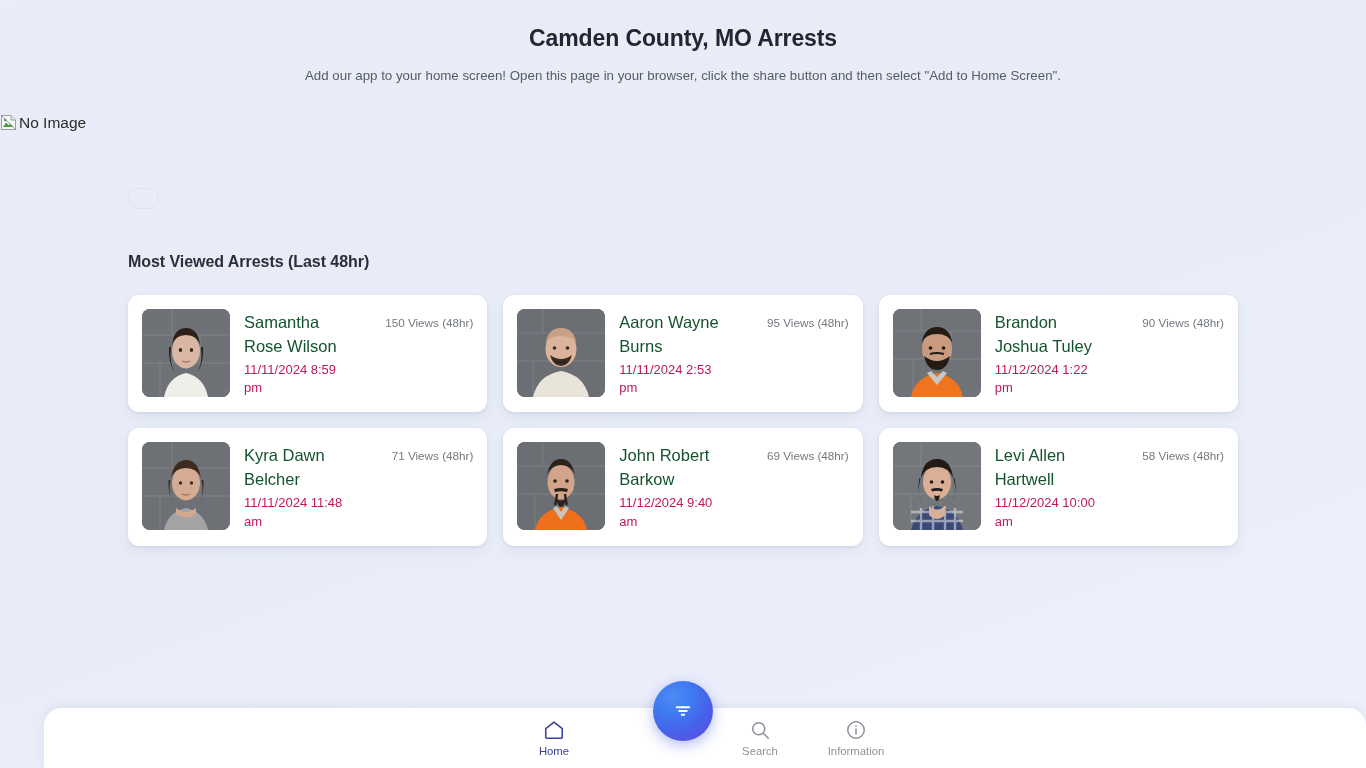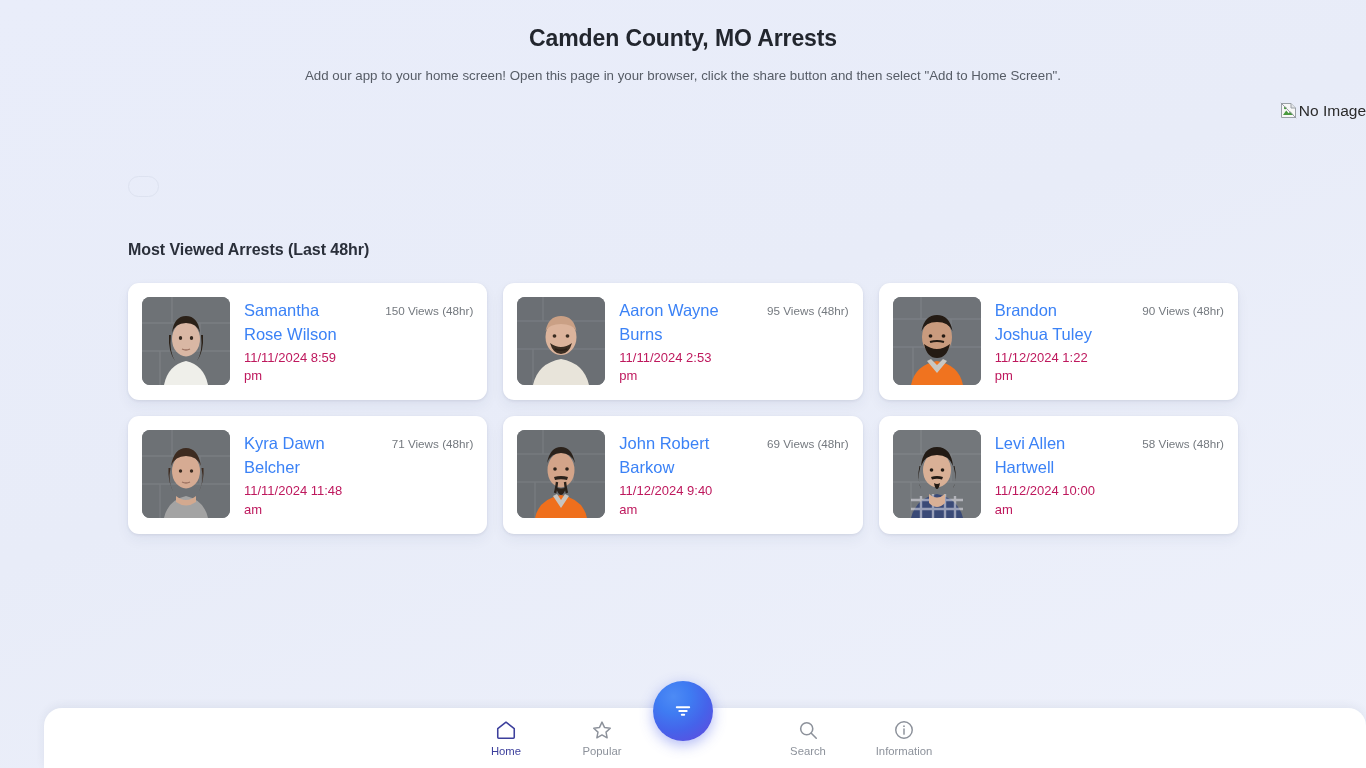--- a/index.html
+++ b/index.html
@@ -41,8 +41,8 @@
 
   
   .banner-wrap {
-    margin-top: 16px;
-    text-align: right;
+    margin-top: 28px;
+    text-align: left;
     height: 22px;
   }
 

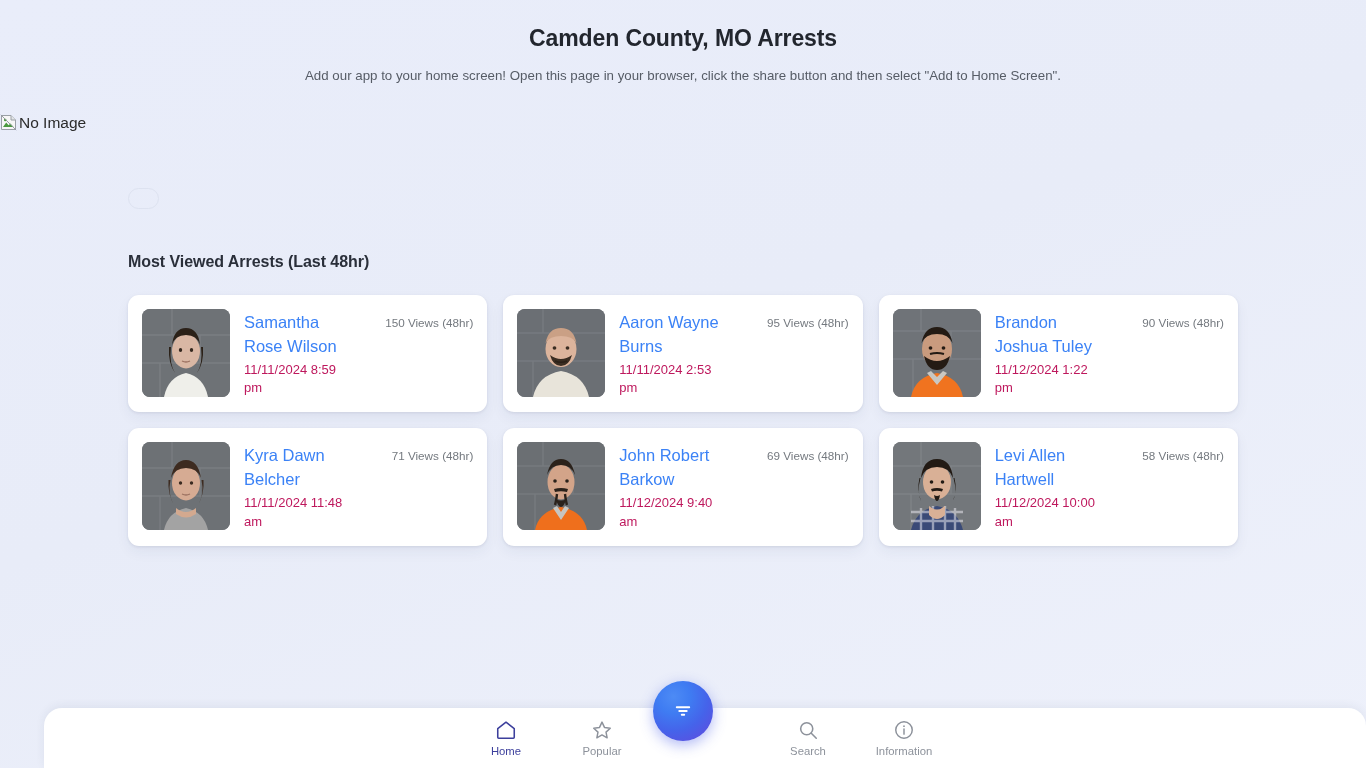--- a/index.html
+++ b/index.html
@@ -137,7 +137,7 @@
   .arrest-name {
     font-size: 16.5px;
     line-height: 1.45;
-    color: #3b82f6;
+    color: #14532d;
     font-weight: 400;
     max-width: 100px;
     word-wrap: break-word;

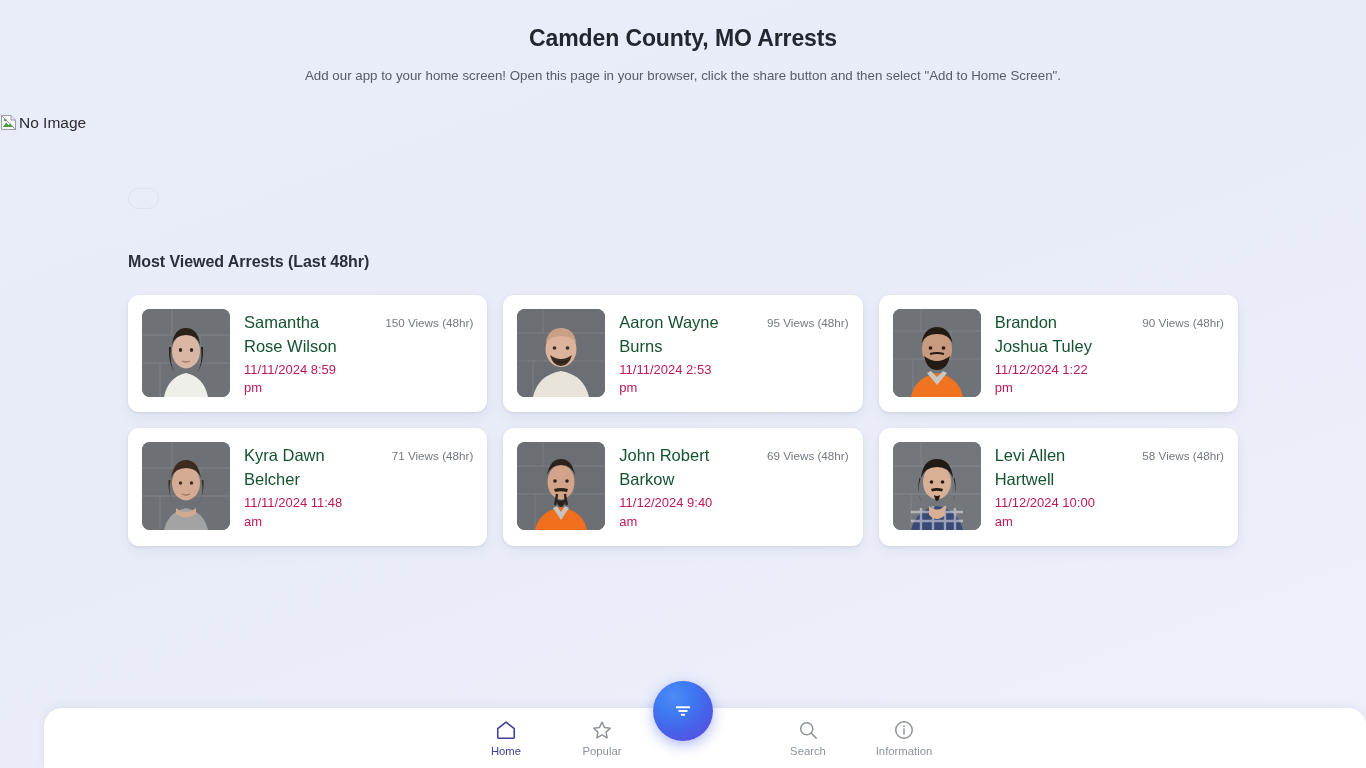--- a/index.html
+++ b/index.html
@@ -407,14 +407,6 @@
     <span class="nav-label">Home</span>
   </div>
 
-  <div class="nav-item">
-    <span>
-      <svg width="22" height="22" viewBox="0 0 24 24" fill="none" stroke="currentColor" stroke-width="1.6" stroke-linecap="round" stroke-linejoin="round">
-        <path d="M12 3.4 L14.7 9.2 L21 10 L16.4 14.3 L17.6 20.5 L12 17.4 L6.4 20.5 L7.6 14.3 L3 10 L9.3 9.2 Z"></path>
-      </svg>
-    </span>
-    <span class="nav-label">Popular</span>
-  </div>
 
   <div class="nav-spacer"></div>
 

